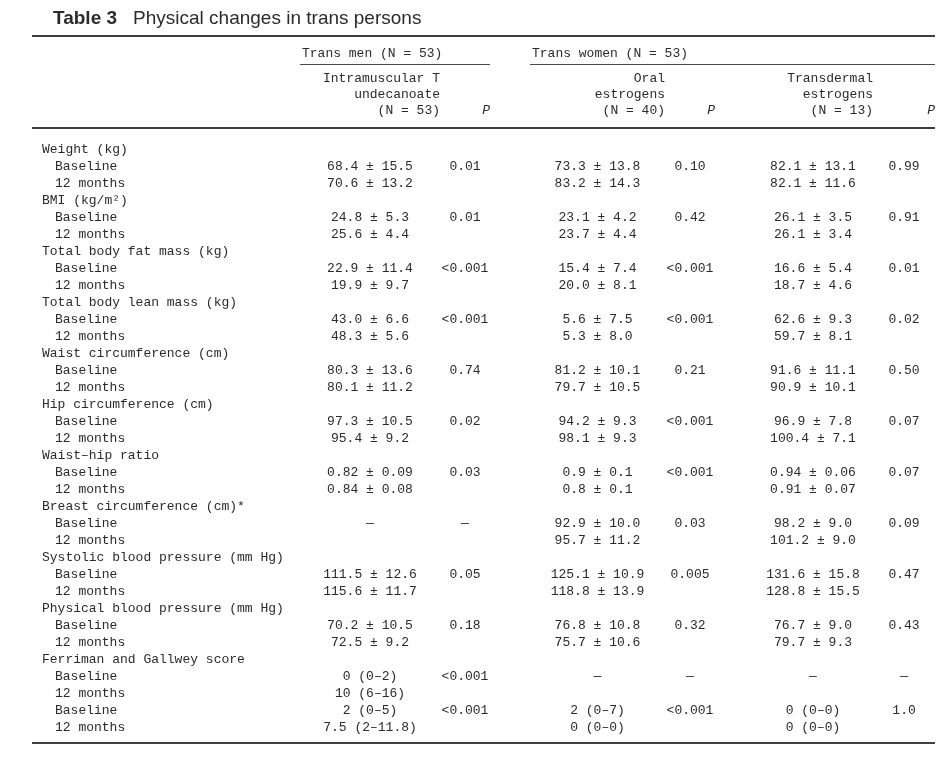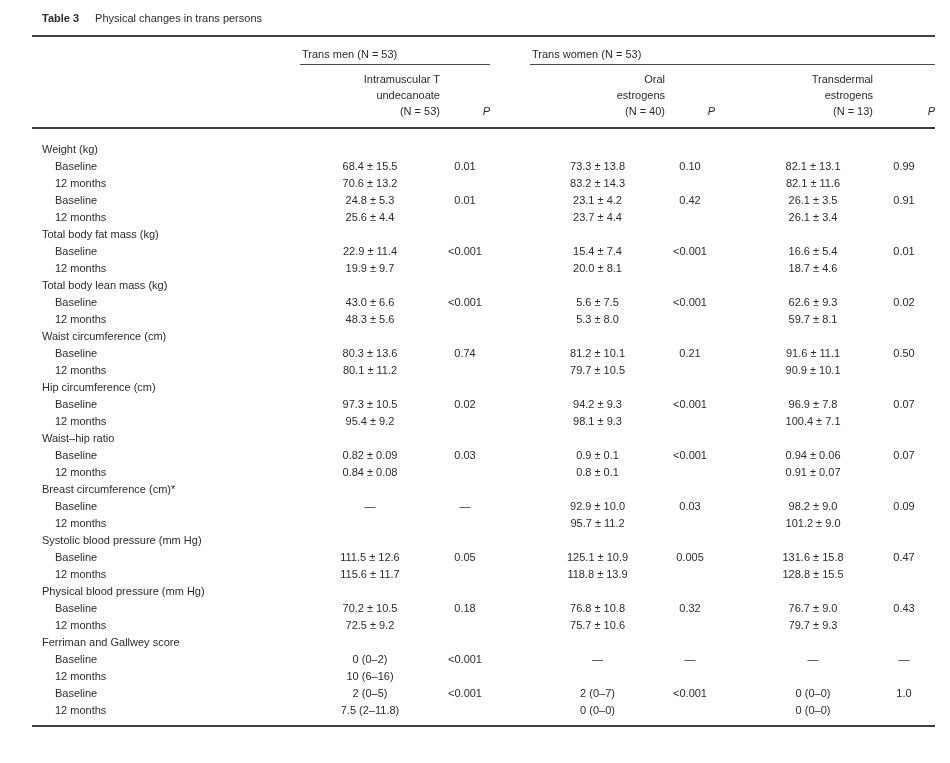--- a/index.html
+++ b/index.html
@@ -18,9 +18,9 @@
     overflow: hidden;
   }
   .table-title {
-    font-size: 11px;
+    font-size: 19px;
     line-height: 18px;
-    margin-left: 10px;
+    margin-left: 21px;
     margin-bottom: 8px;
     white-space: nowrap;
   }

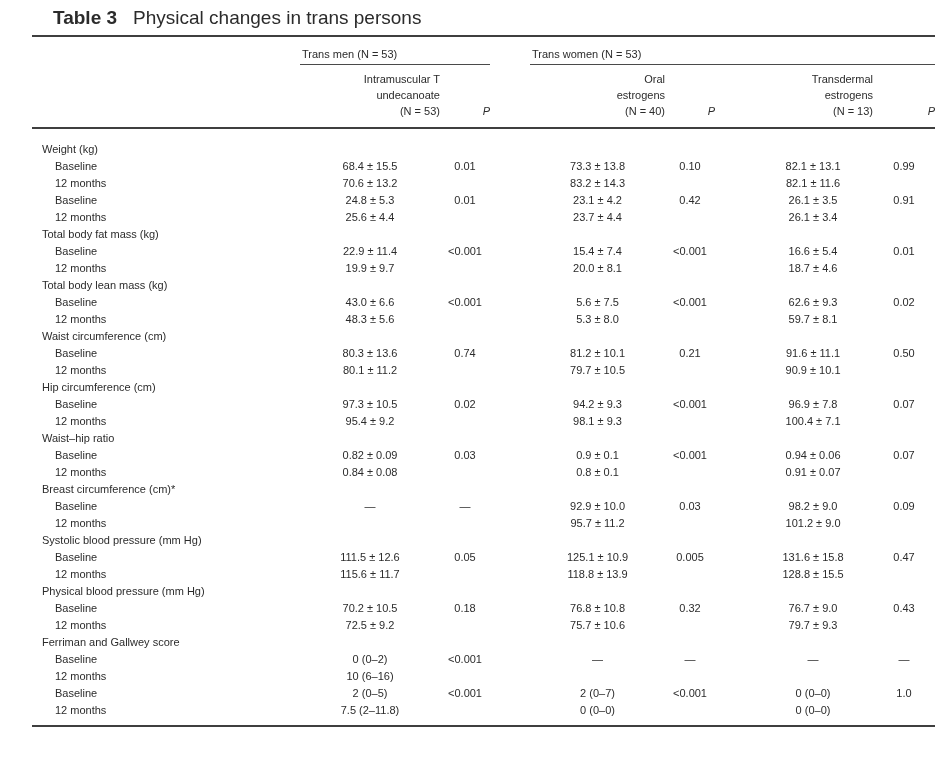--- a/index.html
+++ b/index.html
@@ -33,7 +33,8 @@
     table-layout: fixed;
     border-top: 2px solid #3f3f3f;
     border-bottom: 2px solid #3f3f3f;
-    font-size: 11px;
+    font-size: 13px;
+    font-family: Liberation Mono, monospace;
   }
   td { padding: 0; vertical-align: top; }
 

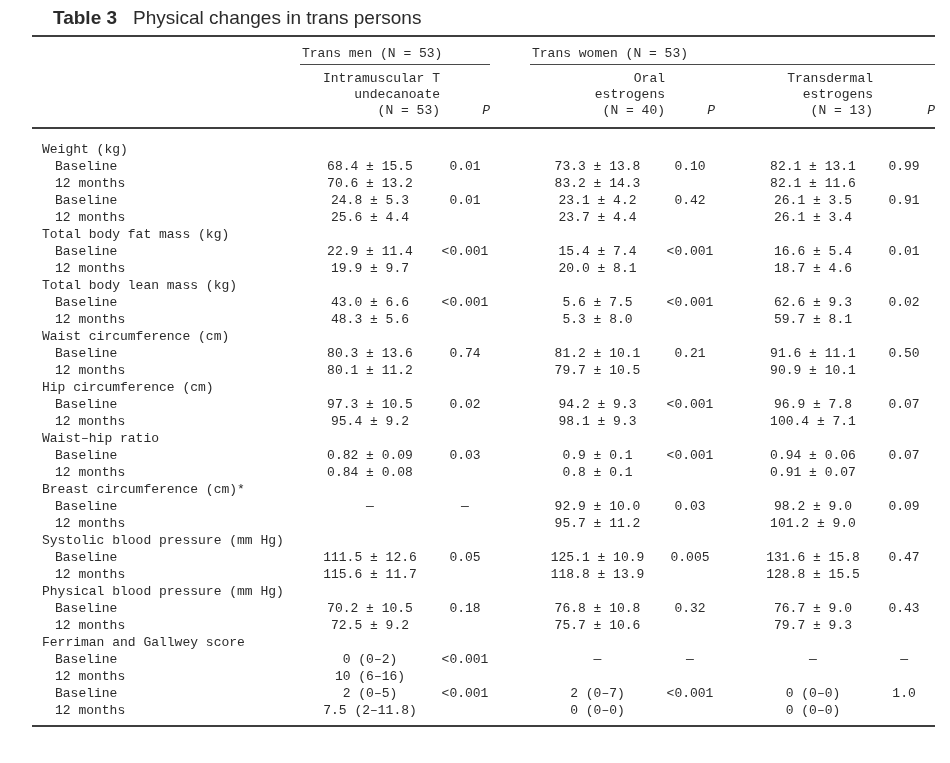--- a/index.html
+++ b/index.html
@@ -152,6 +152,9 @@
     <td class="pval"></td>
   </tr>
 
+  <tr class="section-row">
+    <td class="section-label" colspan="9">BMI (kg/m²)</td>
+  </tr>
   <tr class="data-row row-baseline">
     <td class="row-label">Baseline</td>
     <td class="val">24.8 ± 5.3</td>

